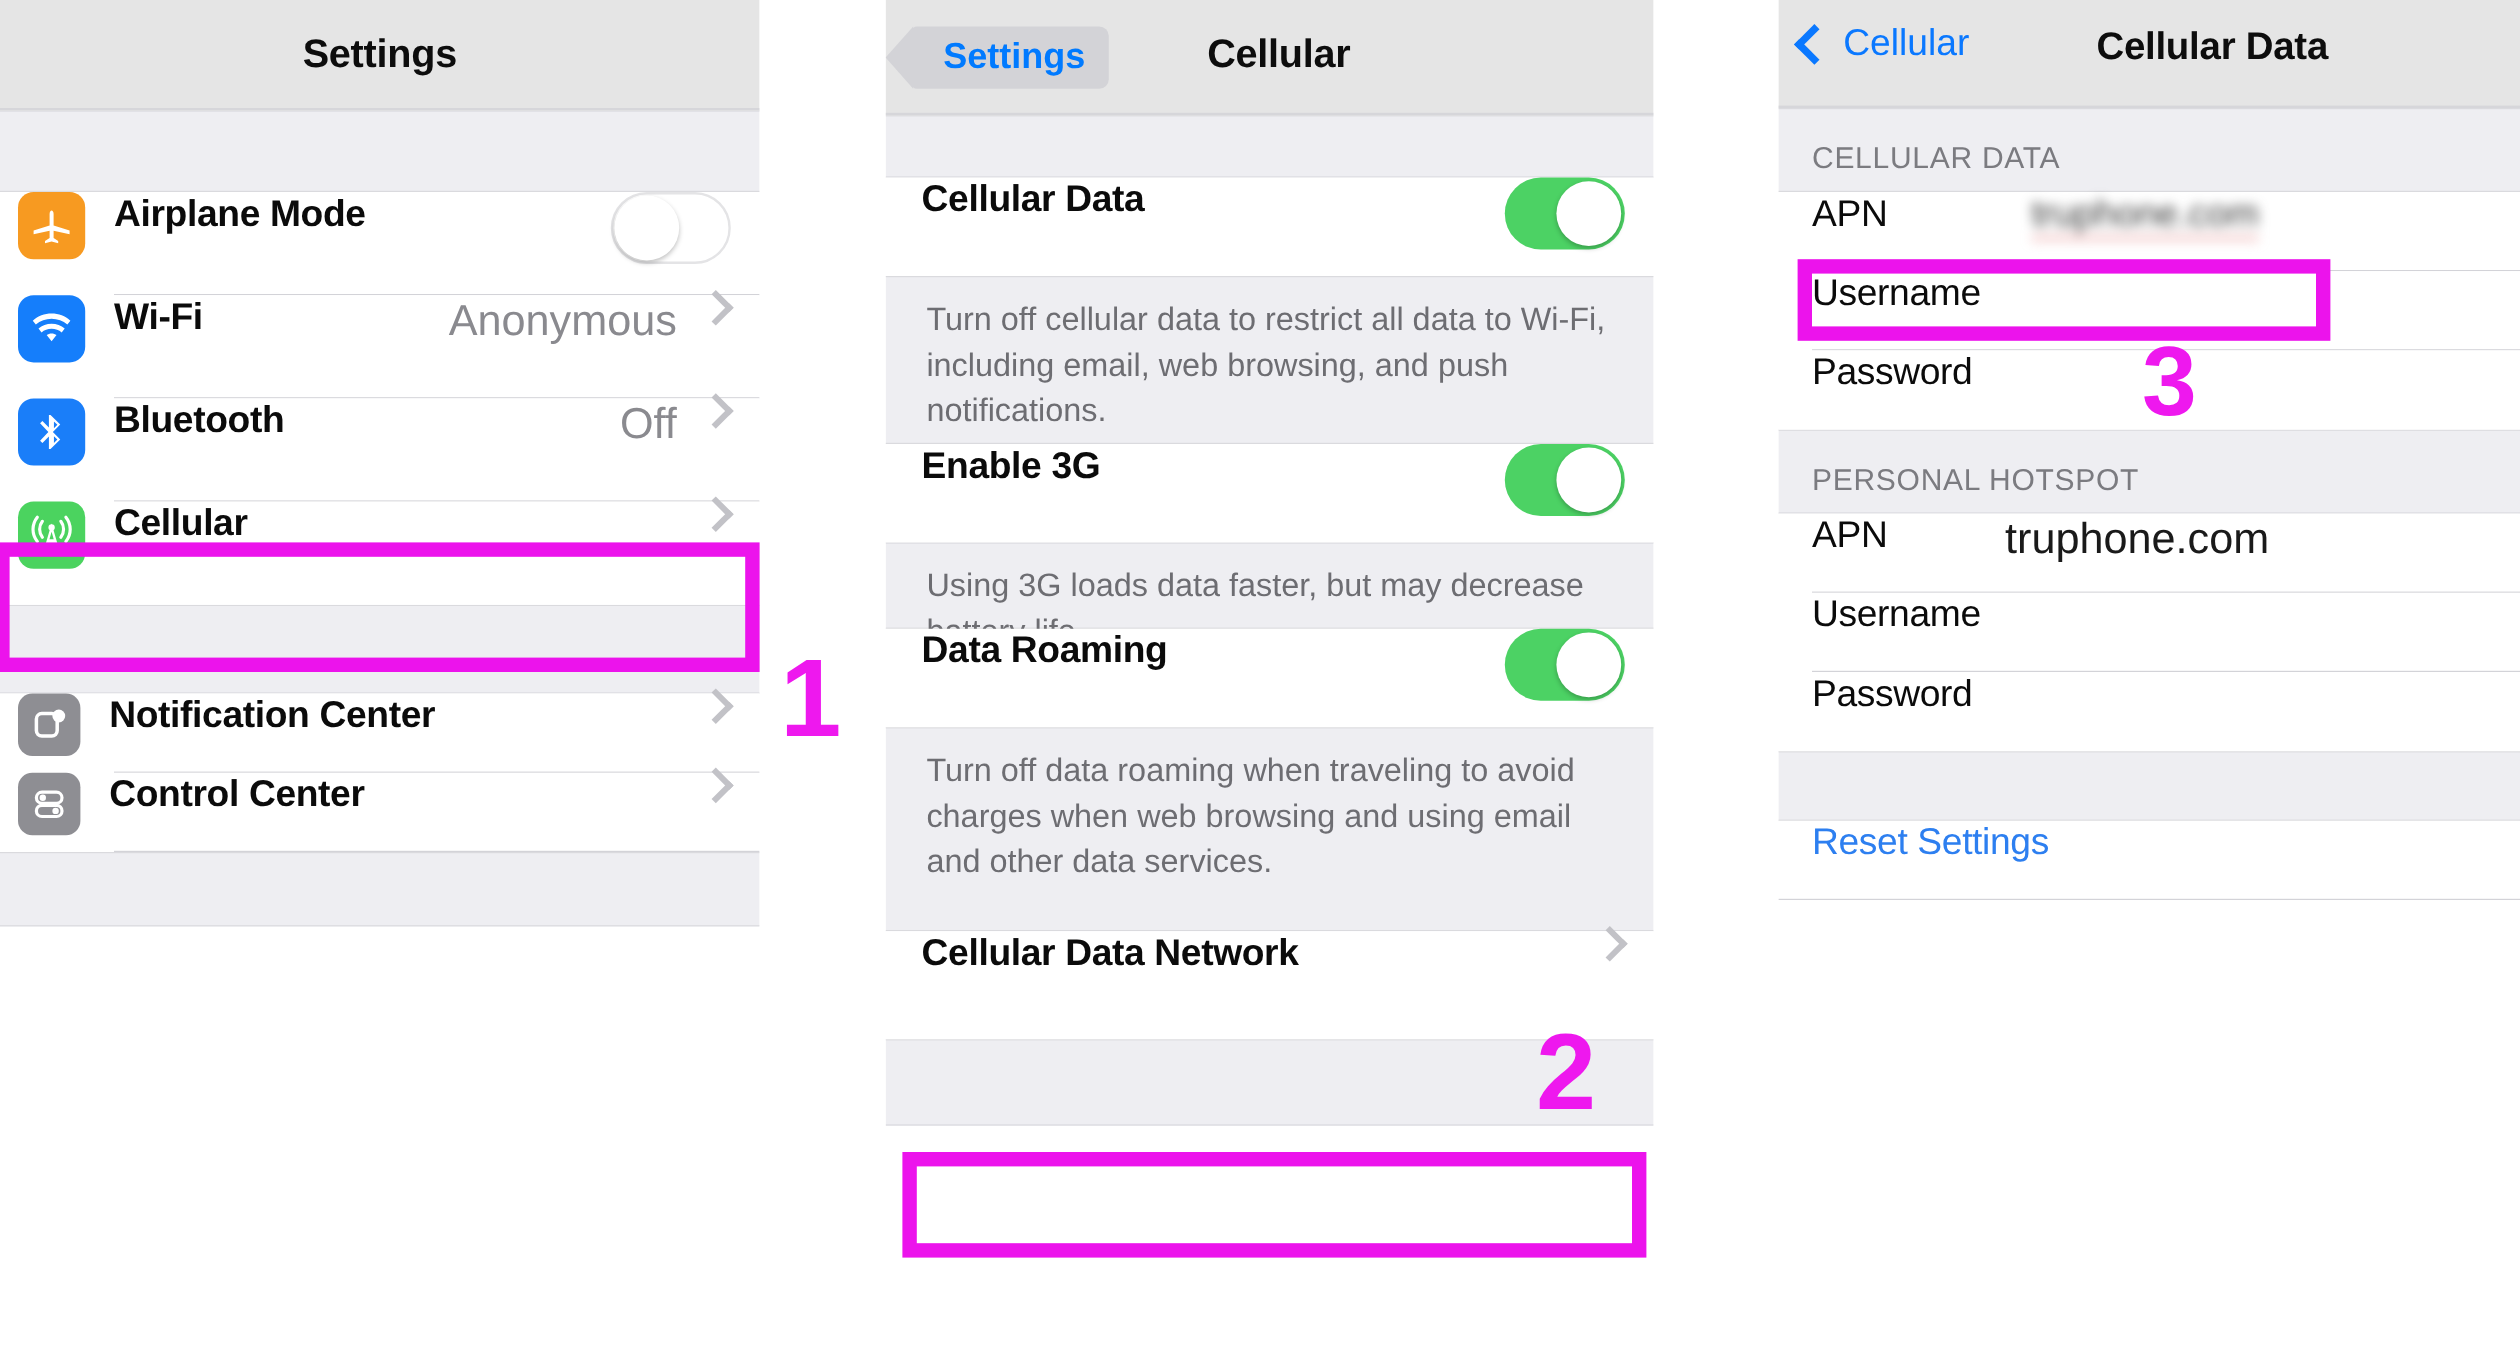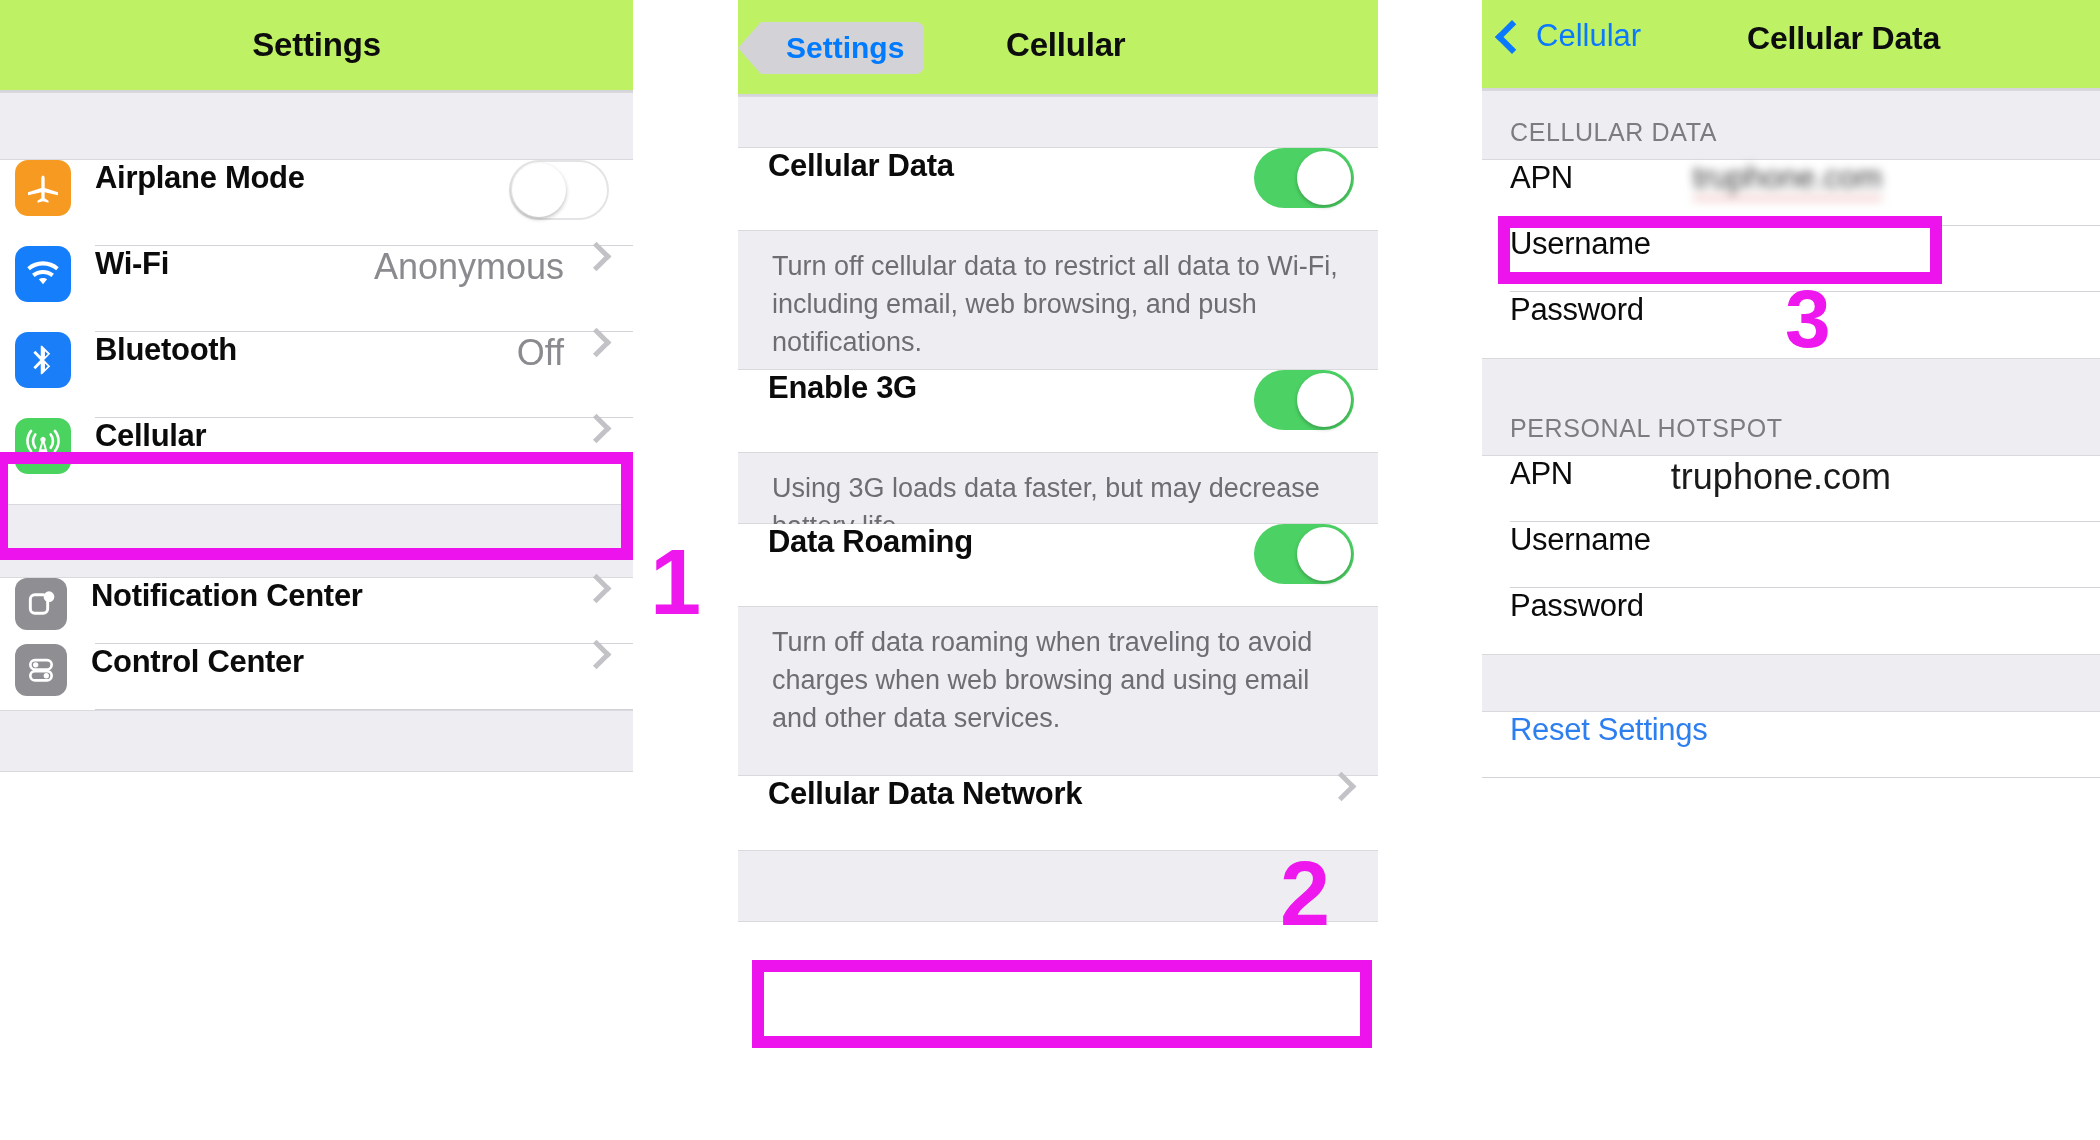--- a/index.html
+++ b/index.html
@@ -30,7 +30,7 @@
   
   .navbar {
     position: relative;
-    background: #bef264;
+    background: #e5e5e5;
     border-bottom: 2px solid #d6d6da;
     height: 92px;
     box-sizing: border-box;

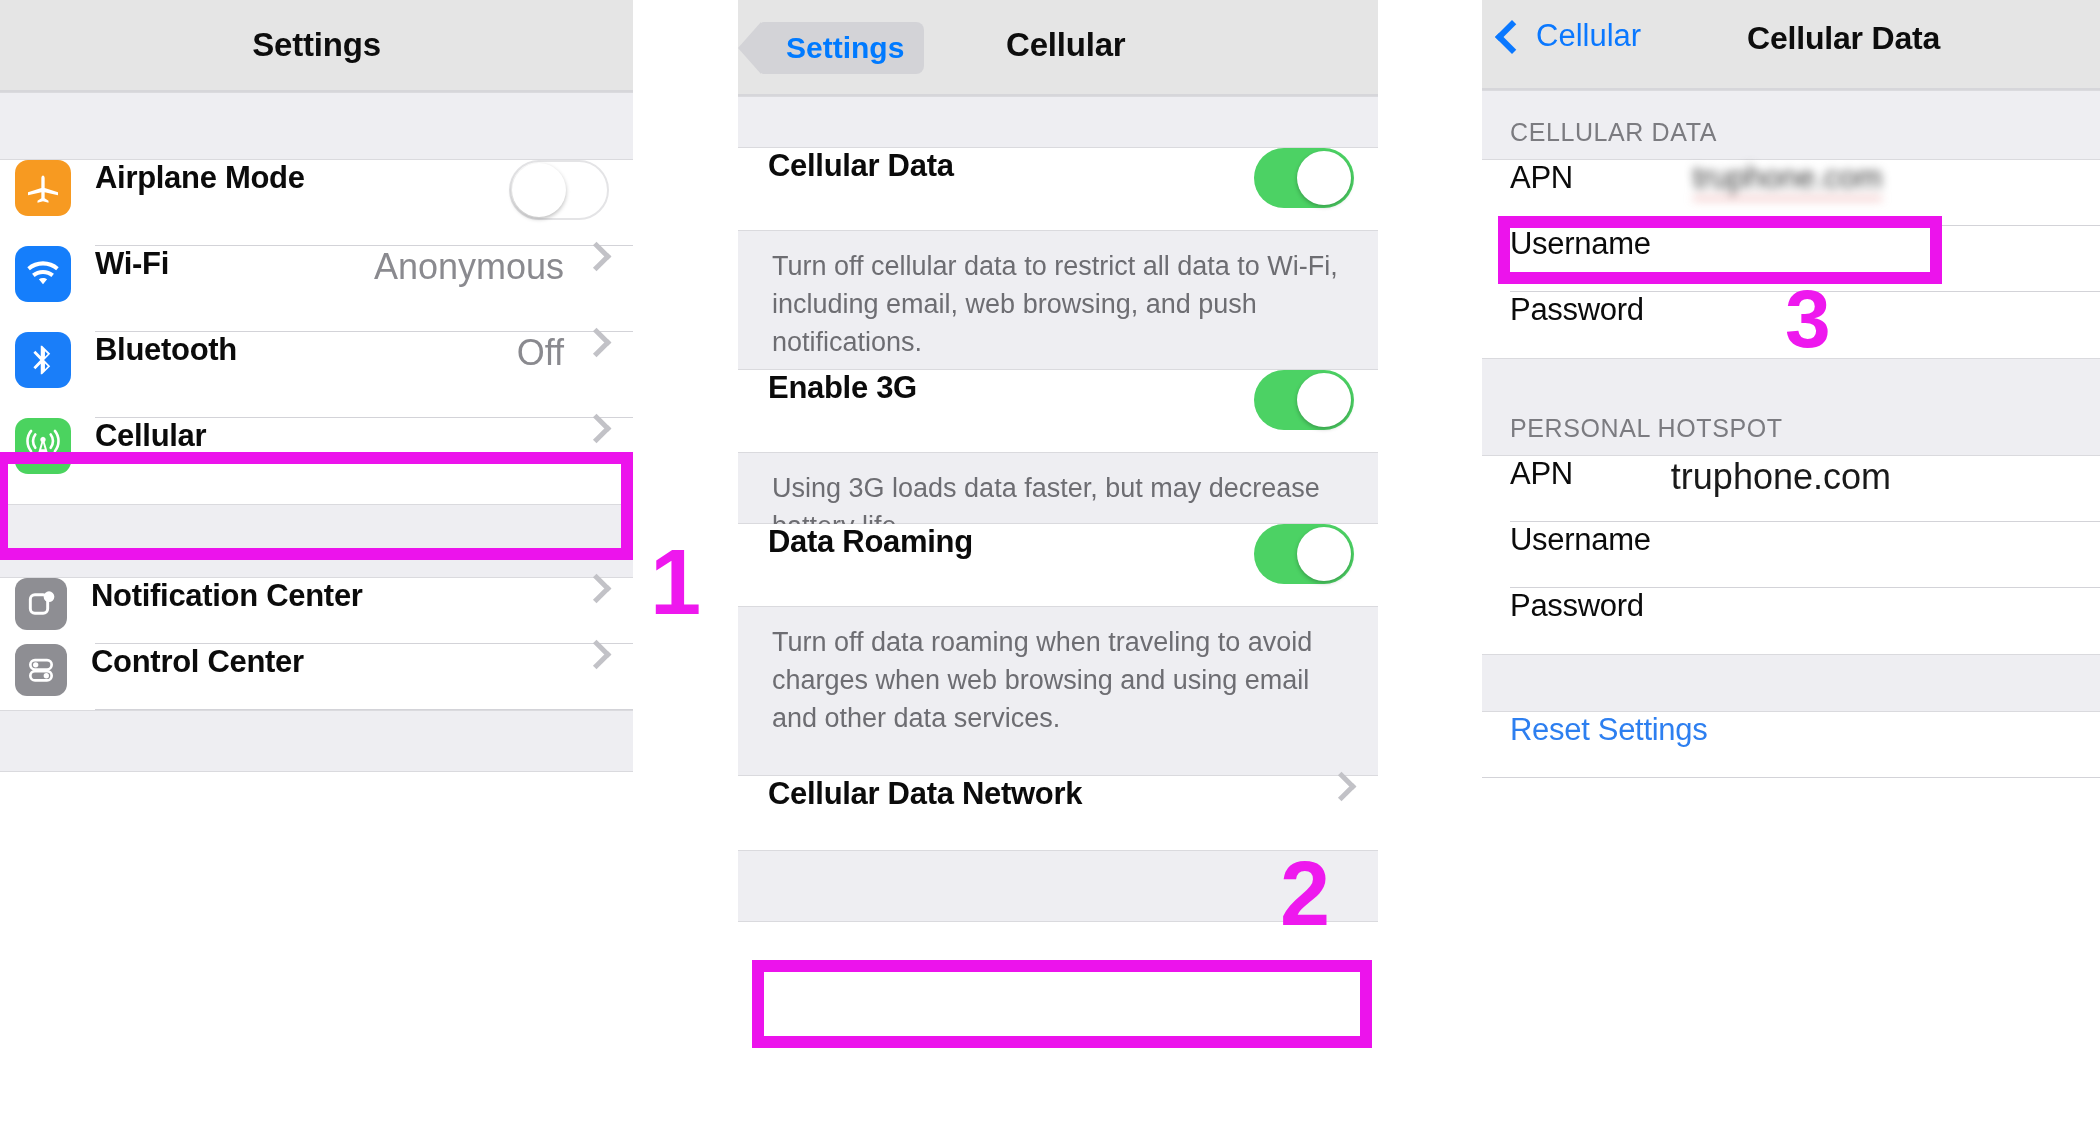--- a/index.html
+++ b/index.html
@@ -429,7 +429,7 @@
     <div class="row-label plain" style="margin-left:28px">Password</div>
   </div>
 
-  <div class="section-head" style="height:98px">PERSONAL HOTSPOT</div>
+  <div class="section-head" style="height:70px">PERSONAL HOTSPOT</div>
 
   <div class="row" style="height:66px">
     <div class="row-label plain" style="margin-left:28px">APN</div>

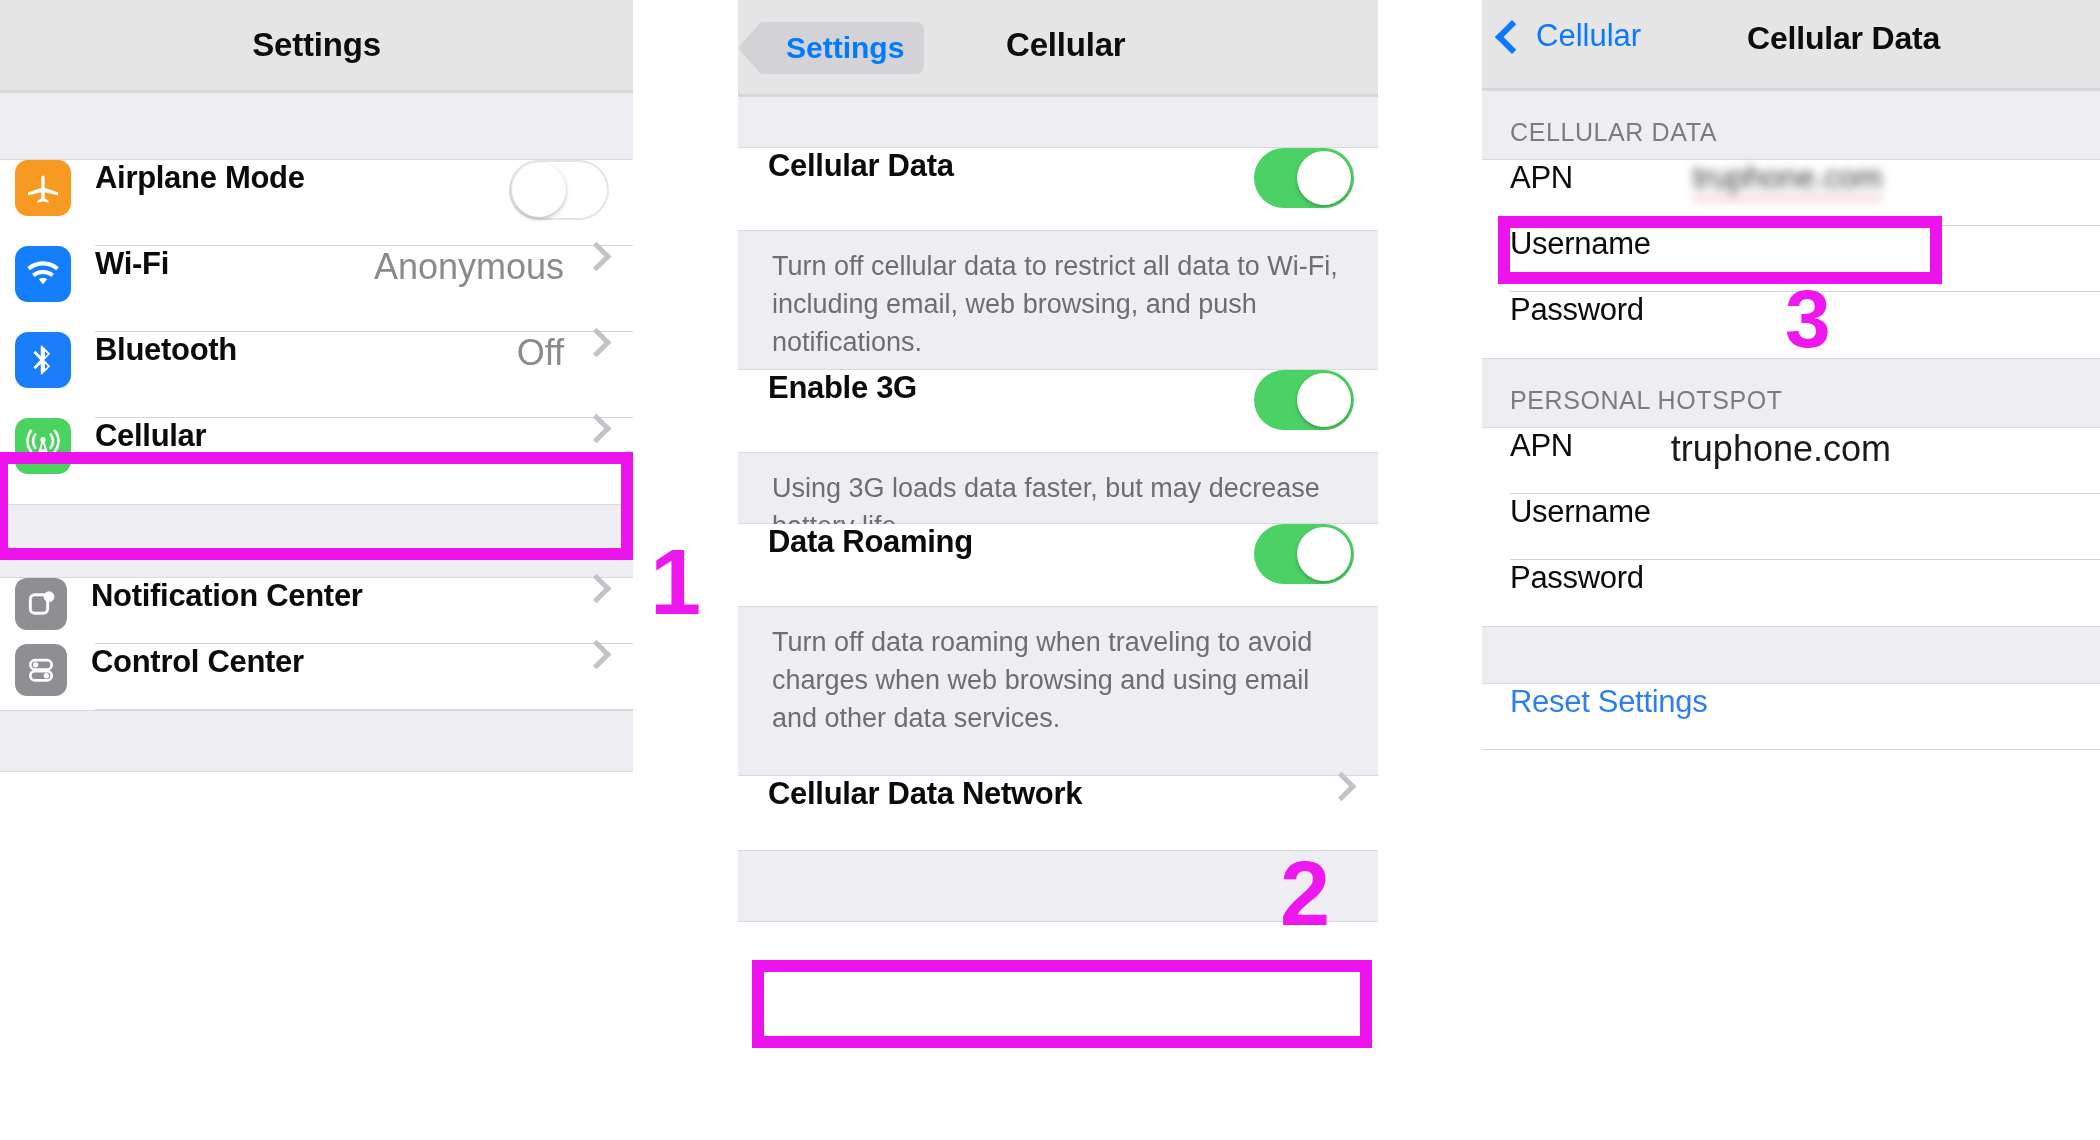--- a/index.html
+++ b/index.html
@@ -391,7 +391,7 @@
 
   <div class="help" style="height:170px">Turn off data roaming when traveling to avoid charges when web browsing and using email and other data services.</div>
 
-  <div class="row" style="height:74px">
+  <div class="row" style="height:90px">
     <div class="row-label" style="margin-left:30px">Cellular Data Network</div>
     <div class="chev" style="margin-left:auto"></div>
   </div>

